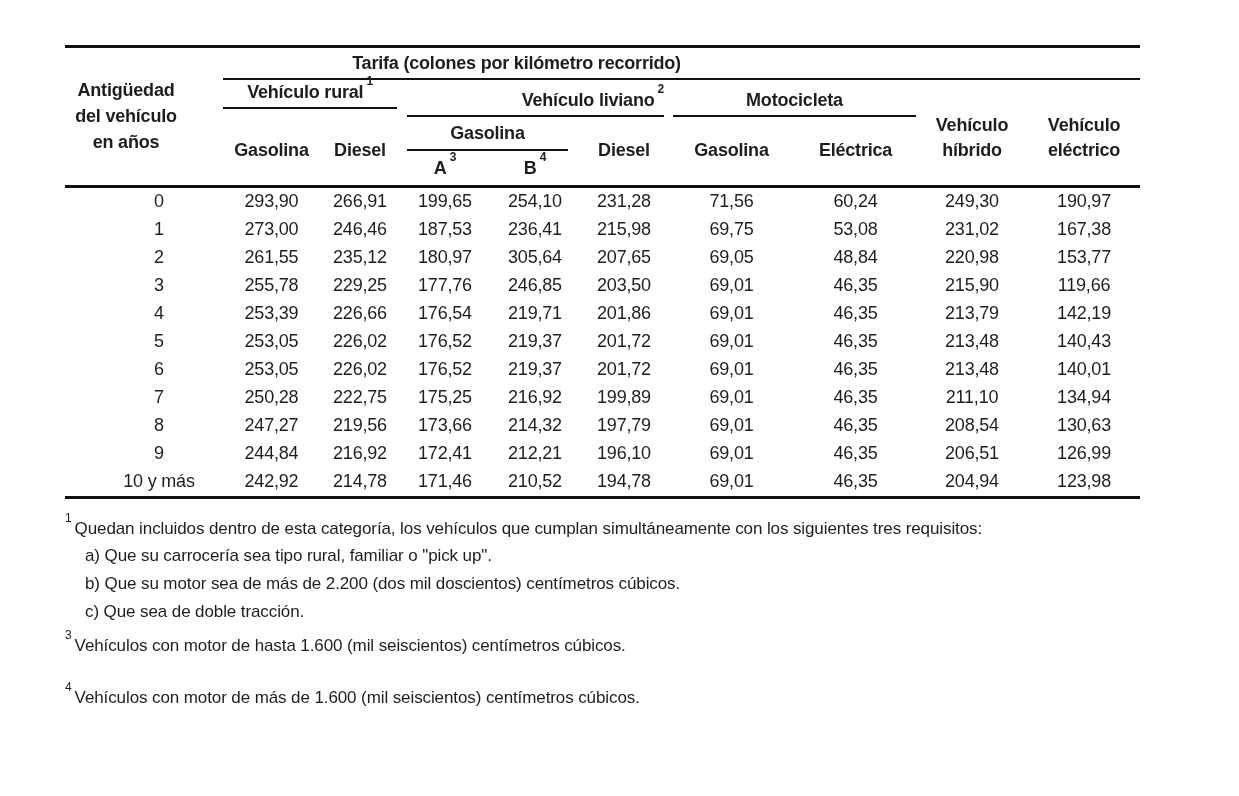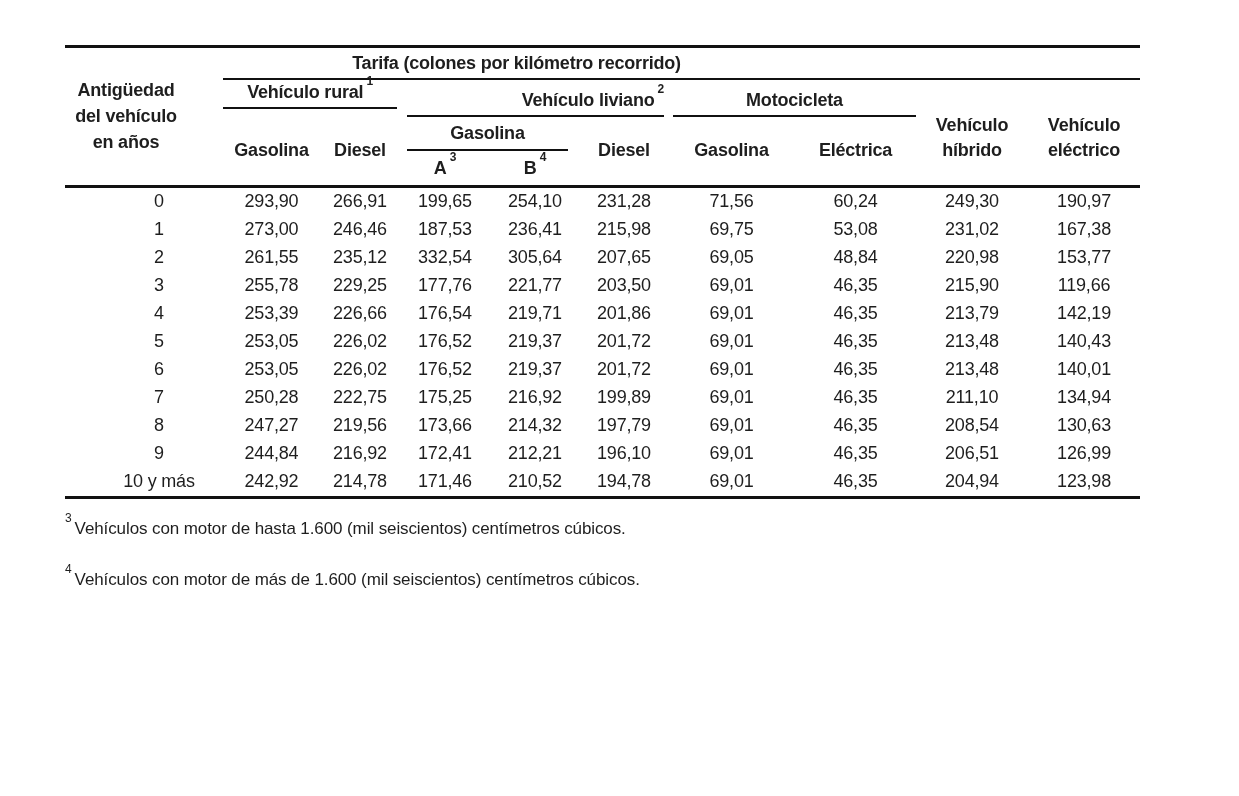--- a/index.html
+++ b/index.html
@@ -225,7 +225,7 @@
       <td class="age-cell">2</td>
       <td>261,55</td>
       <td>235,12</td>
-      <td>332,54</td>
+      <td>180,97</td>
       <td>305,64</td>
       <td>207,65</td>
       <td>69,05</td>

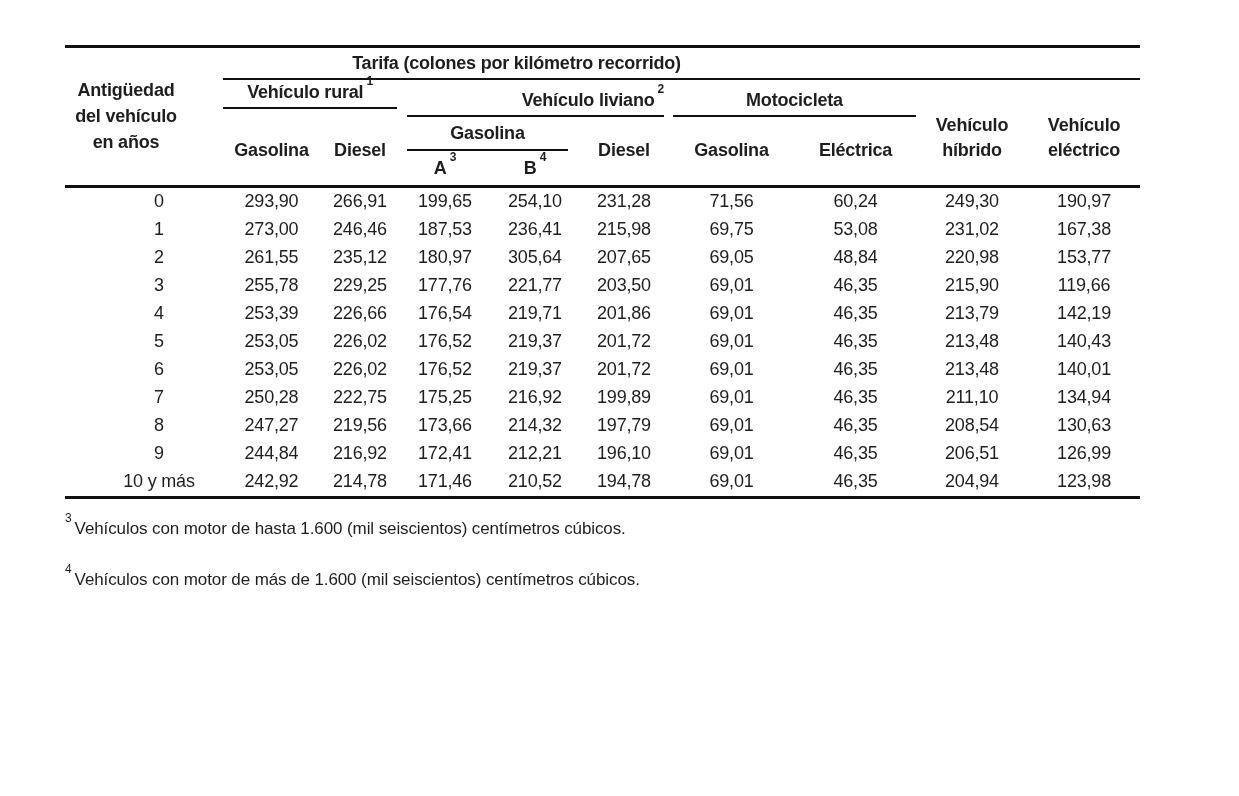--- a/index.html
+++ b/index.html
@@ -238,7 +238,7 @@
       <td>255,78</td>
       <td>229,25</td>
       <td>177,76</td>
-      <td>221,77</td>
+      <td>246,85</td>
       <td>203,50</td>
       <td>69,01</td>
       <td>46,35</td>

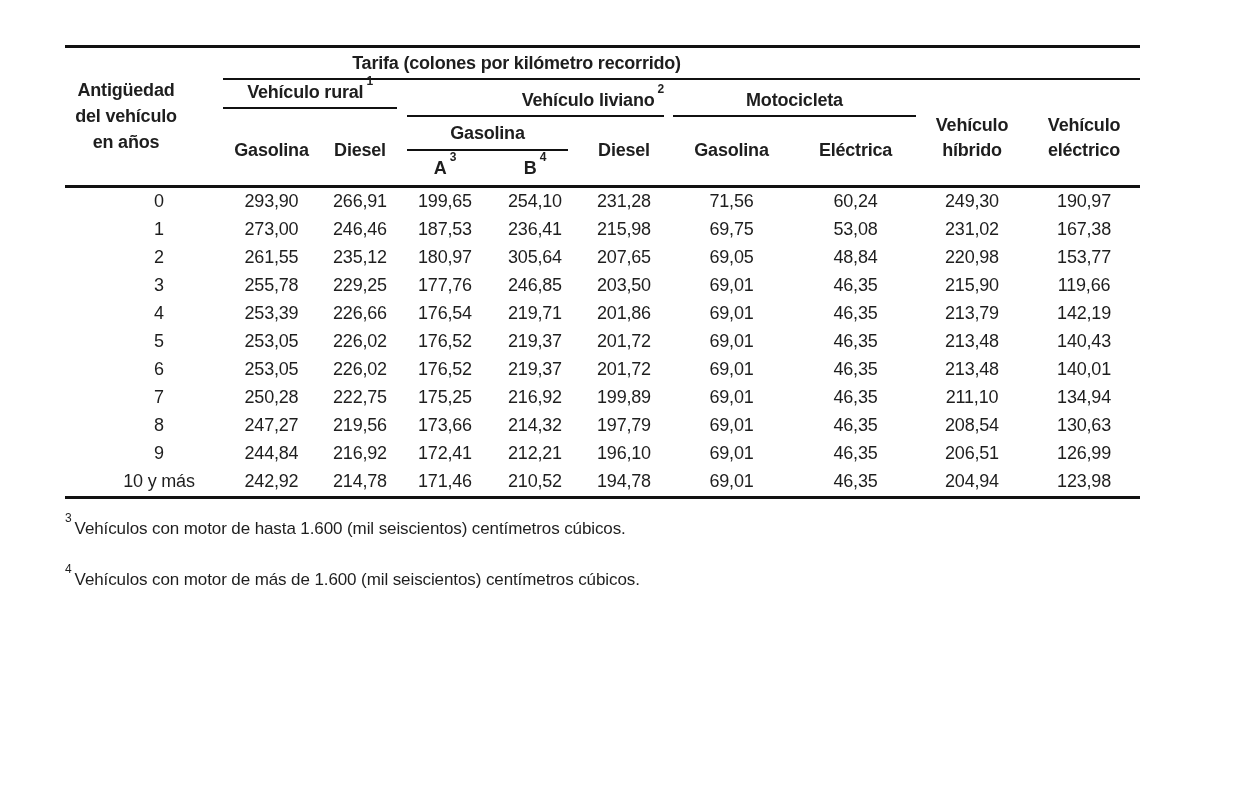--- a/index.html
+++ b/index.html
@@ -334,6 +334,9 @@
 
   <div class="fns">
     <div class="fn">
+      <sup>1</sup><span>Quedan incluidos dentro de esta categoría, los vehículos que cumplan simultáneamente con los siguientes tres requisitos:</span>
+    </div>
+    <div class="fn">
       <sup>3</sup><span>Vehículos con motor de hasta 1.600 (mil seiscientos) centímetros cúbicos.</span>
     </div>
     <div class="fn gap-sm">

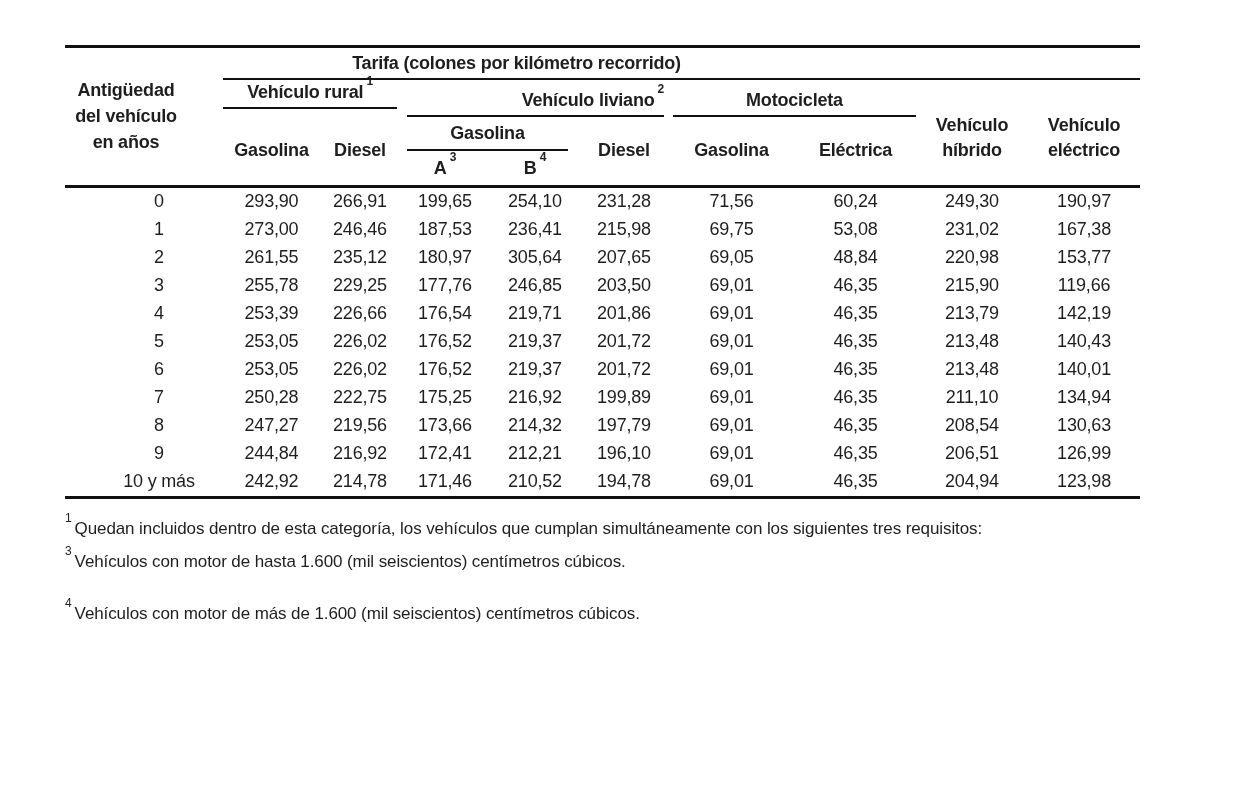--- a/index.html
+++ b/index.html
@@ -336,6 +336,11 @@
     <div class="fn">
       <sup>1</sup><span>Quedan incluidos dentro de esta categoría, los vehículos que cumplan simultáneamente con los siguientes tres requisitos:</span>
     </div>
+    <div class="fn-items">
+      <div>a) Que su carrocería sea tipo rural, familiar o "pick up".</div>
+      <div>b) Que su motor sea de más de 2.200 (dos mil doscientos) centímetros cúbicos.</div>
+      <div>c) Que sea de doble tracción.</div>
+    </div>
     <div class="fn">
       <sup>3</sup><span>Vehículos con motor de hasta 1.600 (mil seiscientos) centímetros cúbicos.</span>
     </div>

